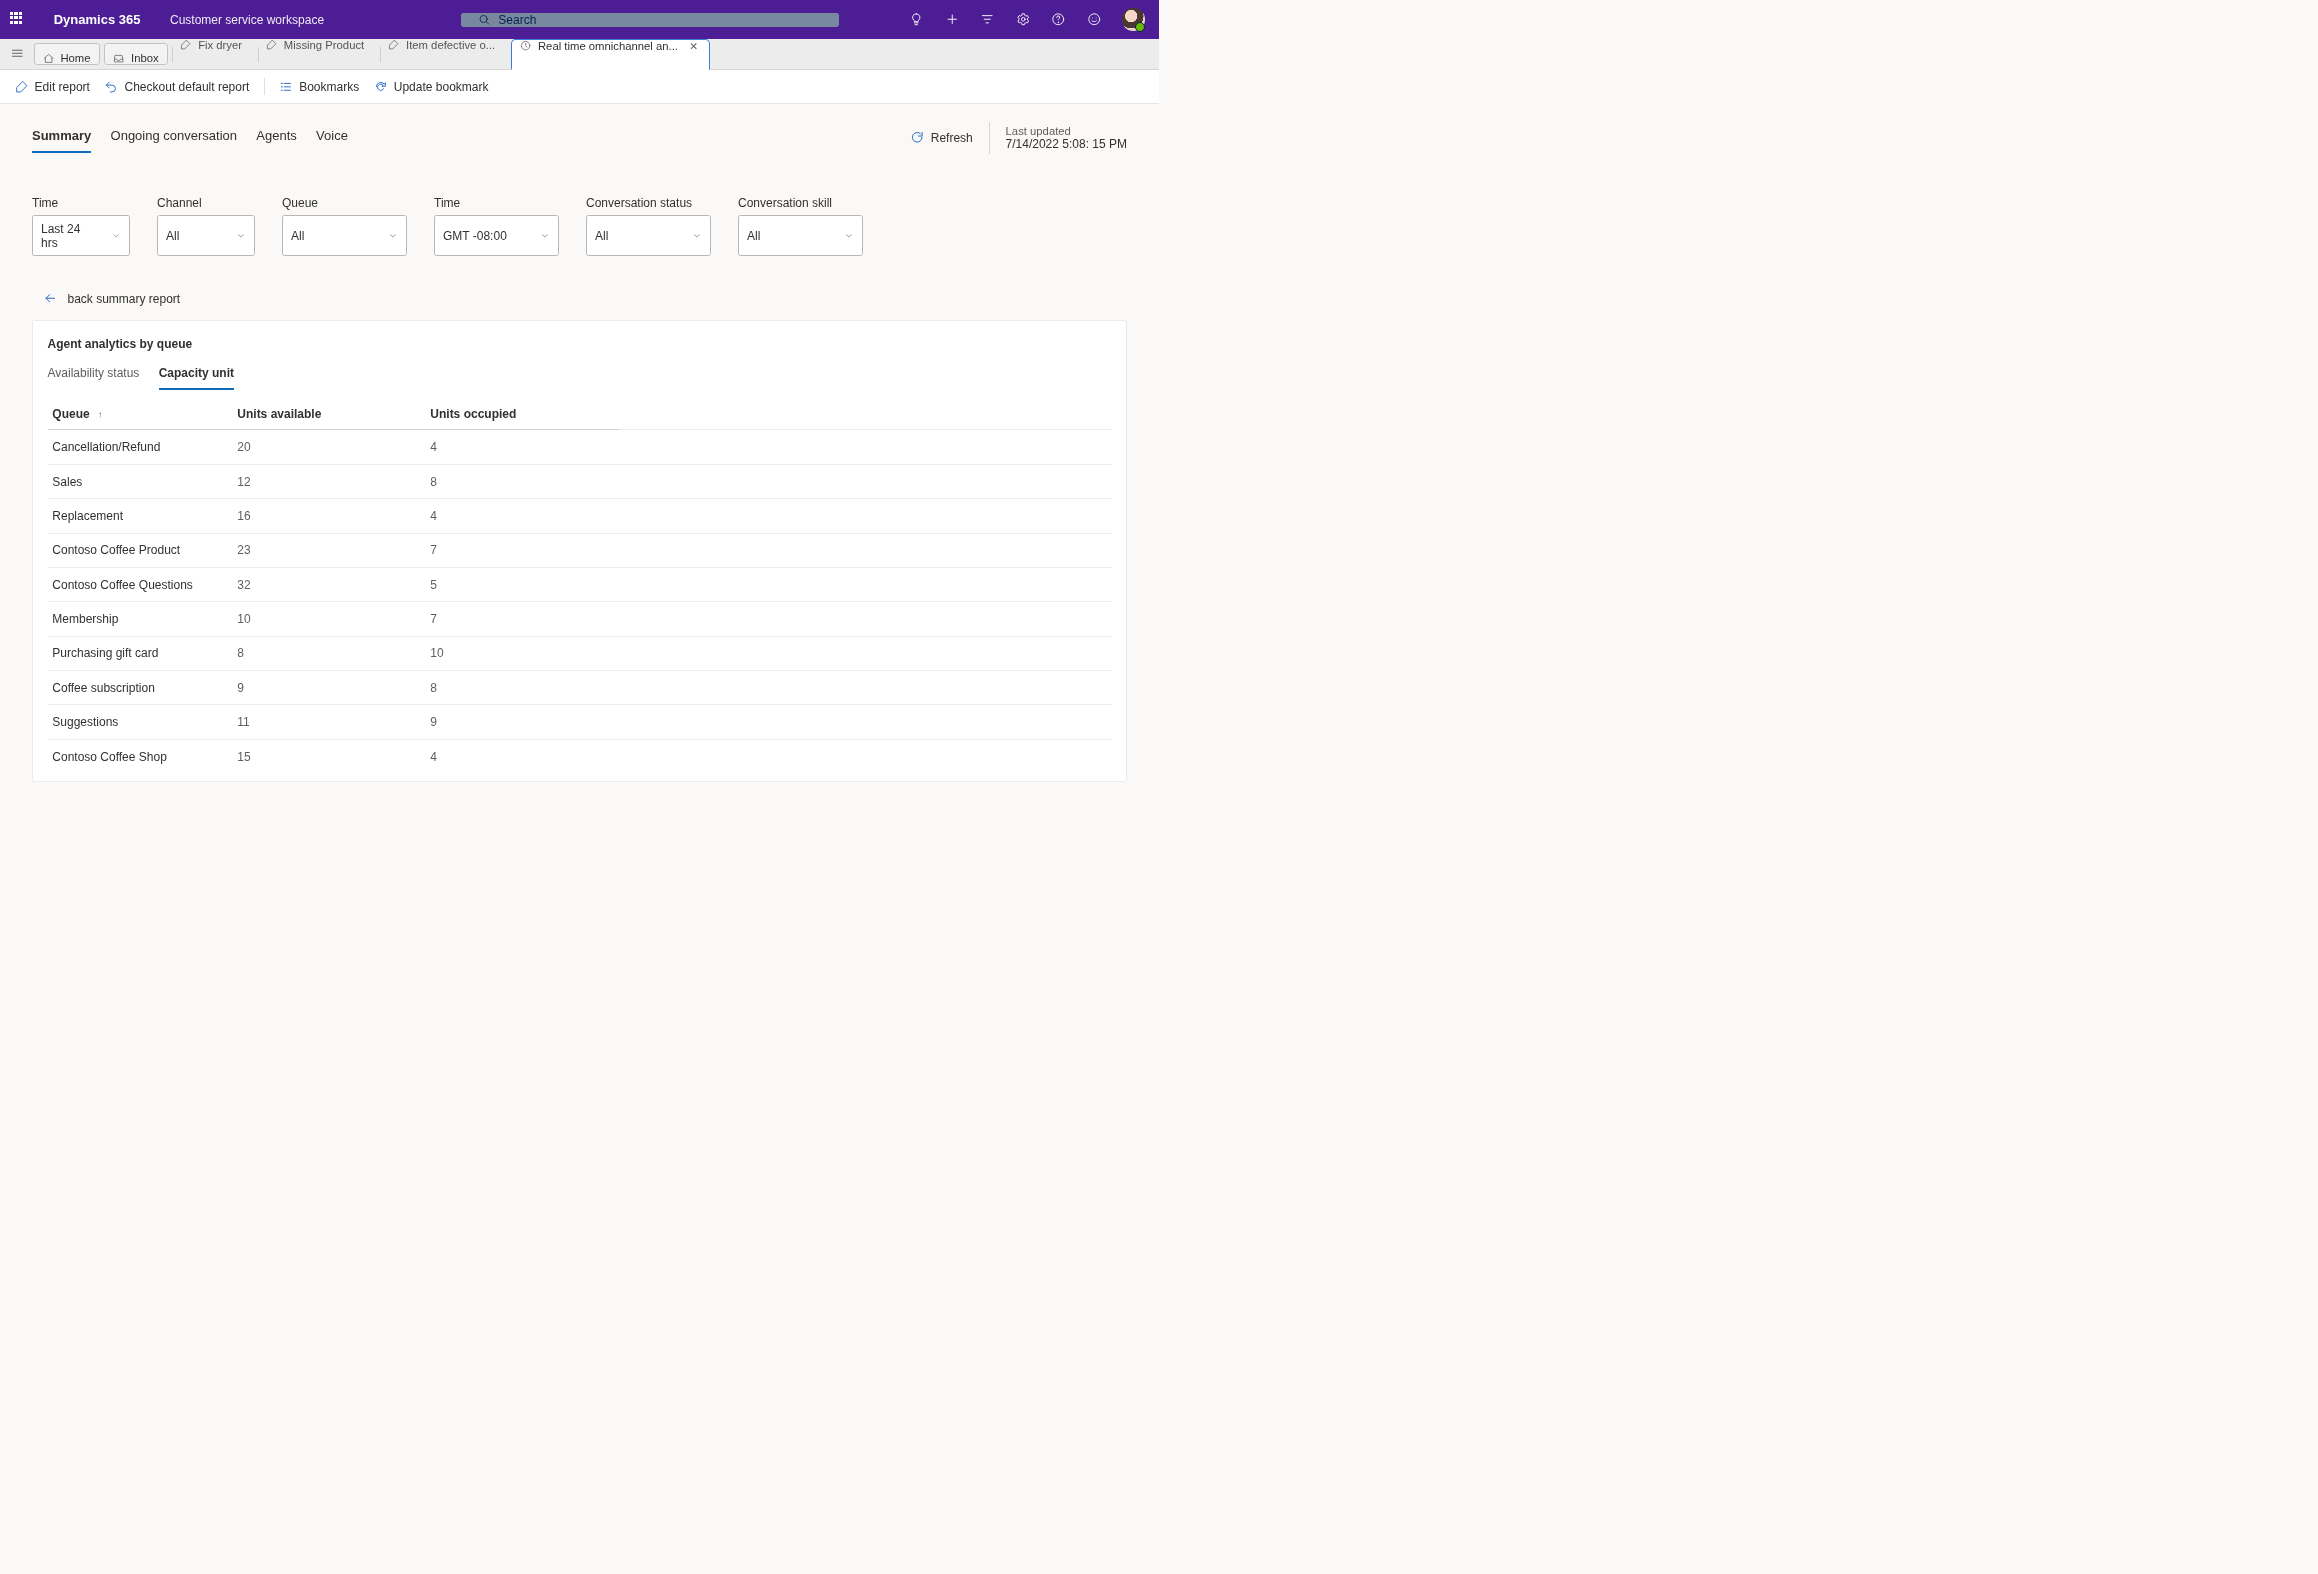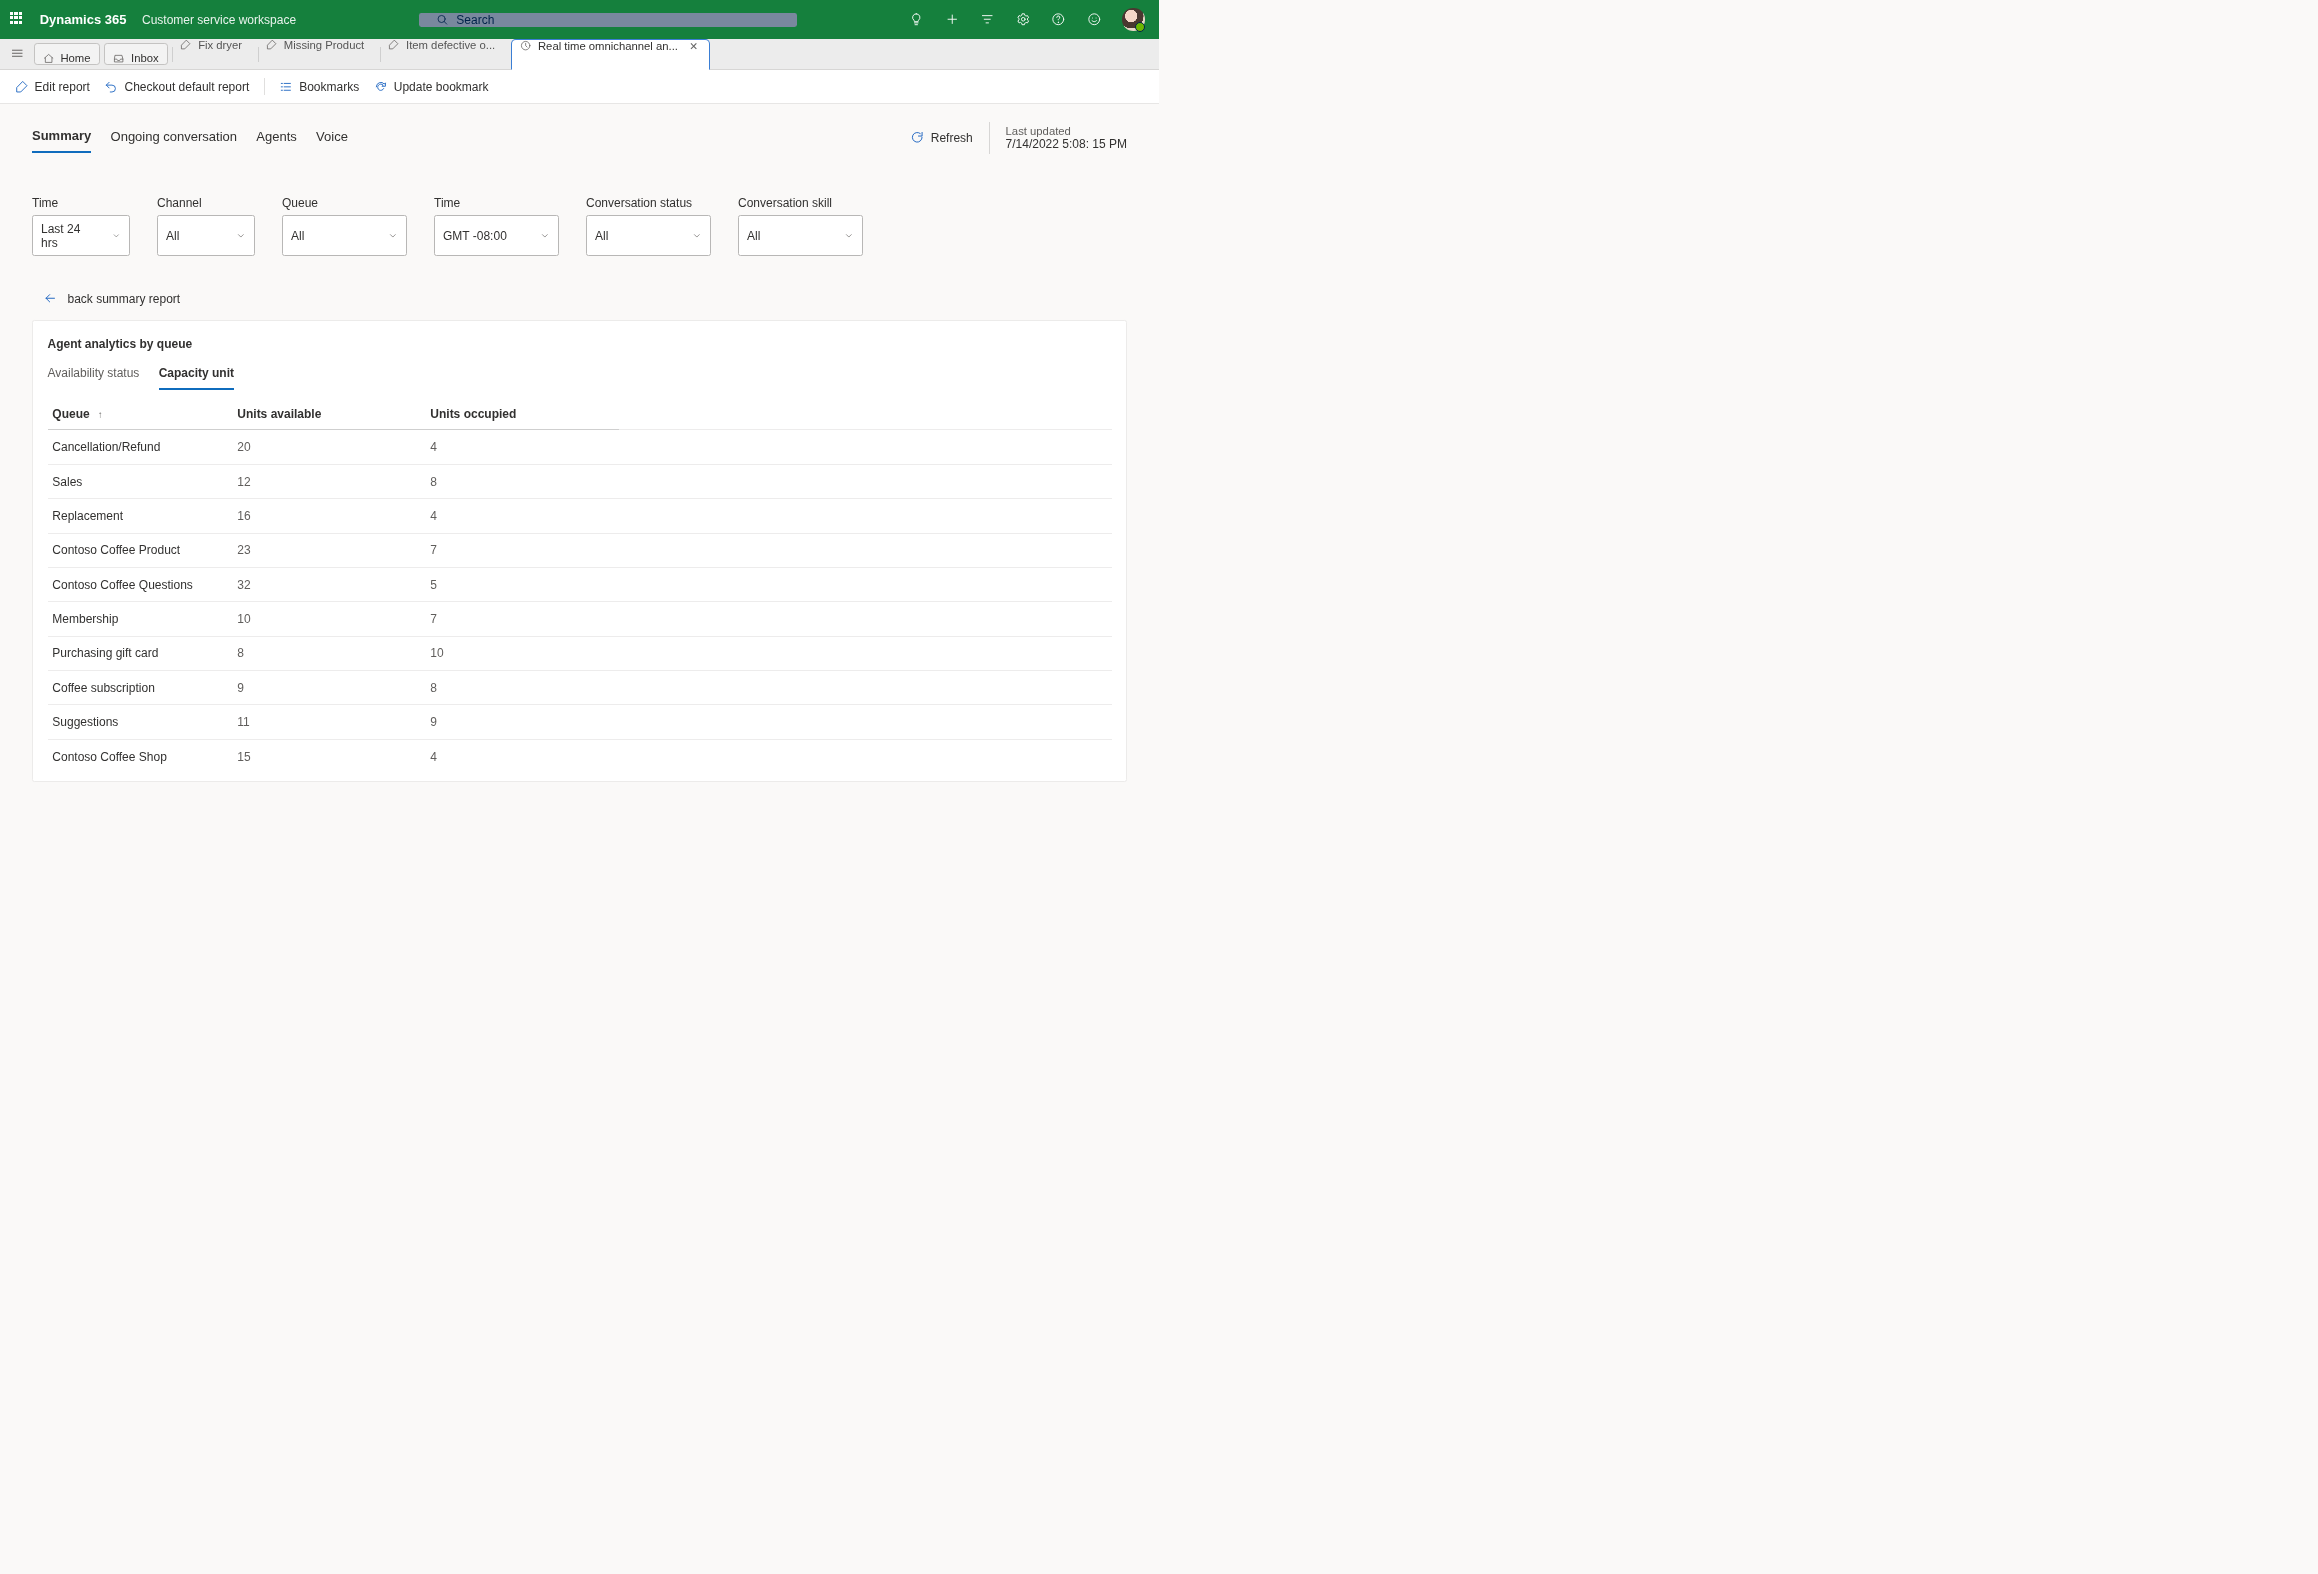--- a/index.html
+++ b/index.html
@@ -14,13 +14,13 @@
   }
   
   .top-header {
-    background: #15803d;
+    background: #4c1d95;
     height: 39px;
     display: flex;
     align-items: center;
     padding: 0 9.7px;
     color: white;
-    gap: 14px;
+    gap: 28px;
   }
   .waffle-icon {
     width: 16px; height: 16px;

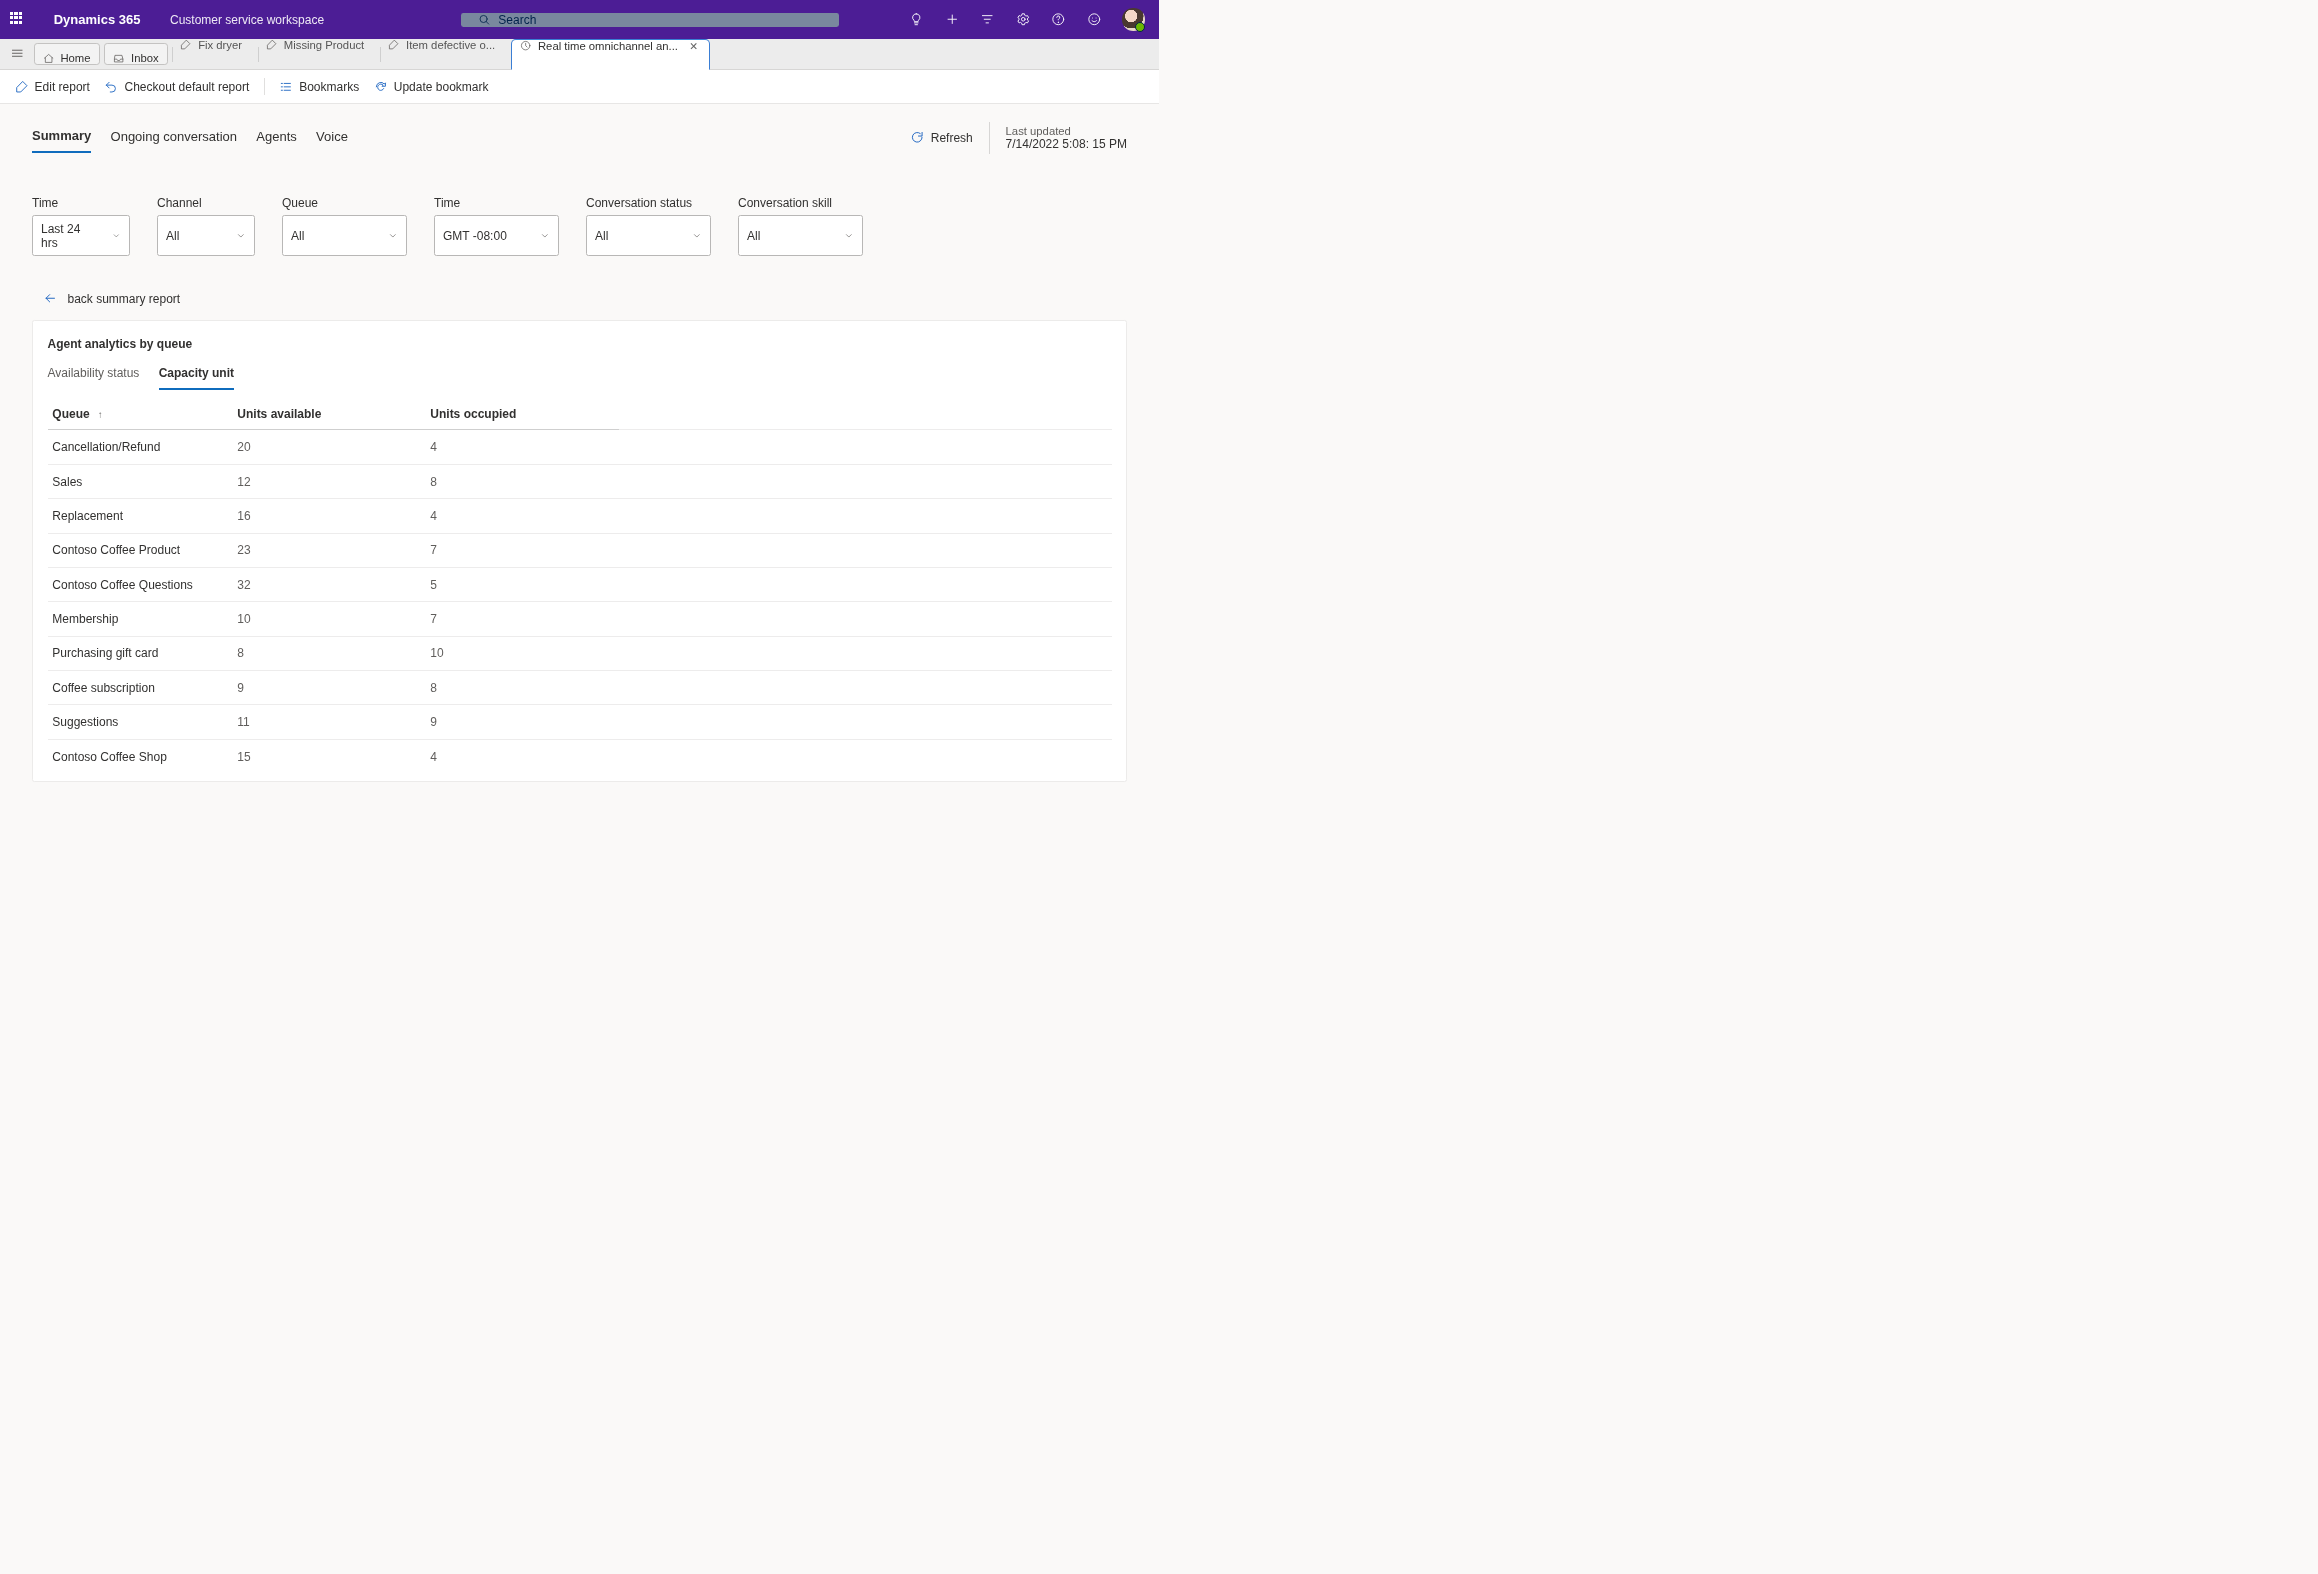--- a/index.html
+++ b/index.html
@@ -146,7 +146,7 @@
   .view-tabs-row {
     display: flex; align-items: center;
   }
-  .view-tabs { display: flex; gap: 19.3px; font-size: 13px; align-items: center; }
+  .view-tabs { display: flex; gap: 19.3px; font-size: 13px; }
   .view-tab { padding-bottom: 8px; color: #323130; cursor: pointer; }
   .view-tab.active { font-weight: 600; border-bottom: 2.4px solid #0f6cbd; }
   .refresh-block {

